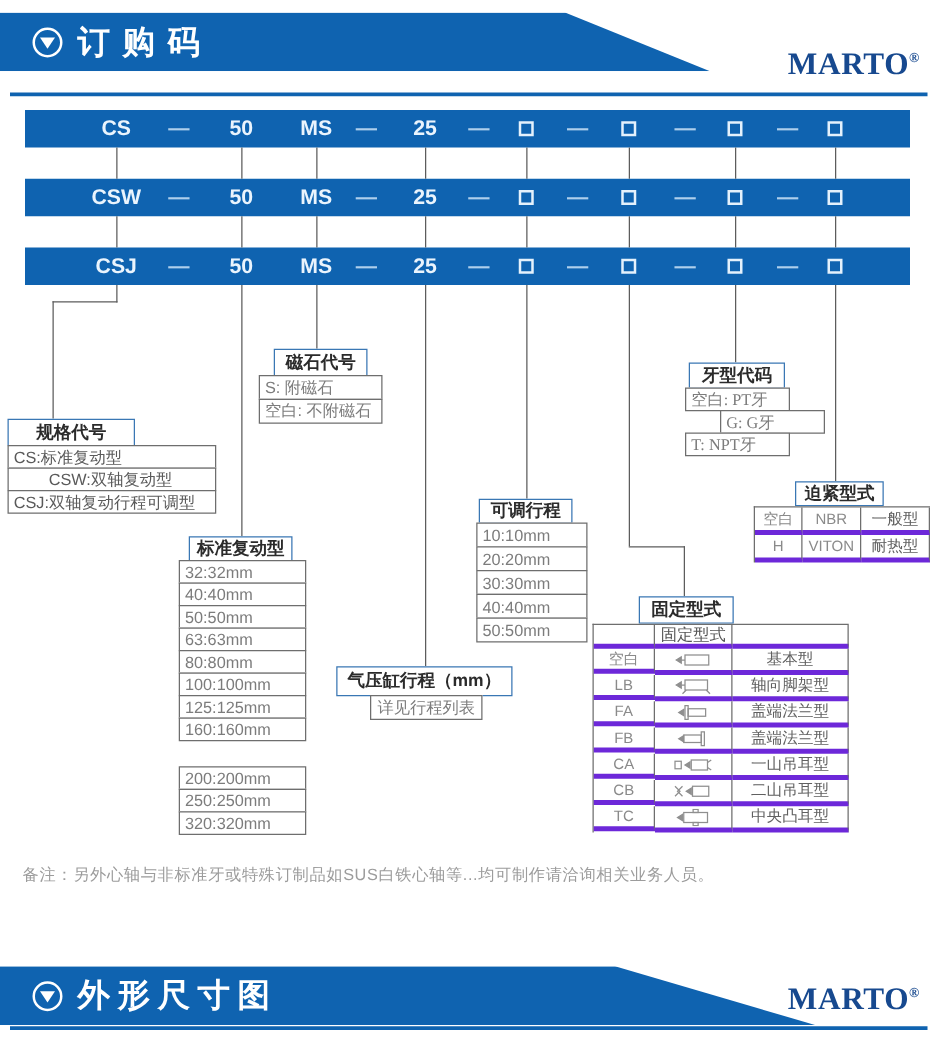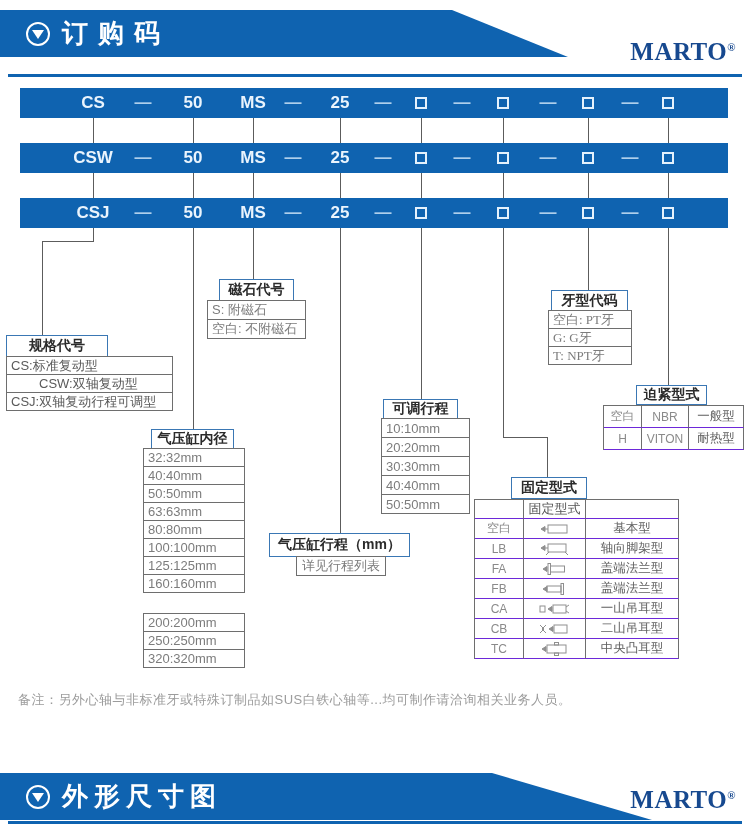--- a/index.html
+++ b/index.html
@@ -276,7 +276,7 @@
   <div class="hdrbox" style="left:551px;top:290px;width:77px;height:21px;">牙型代码</div>
   <div class="stack" style="left:548px;top:311px;font-family:Liberation Serif, serif;">
     <div class="row" style="width:84px;height:19px;">空白: PT牙</div>
-    <div class="row" style="width:84px;height:19px;">G: G牙</div>
+    <div class="row" style="width:84px;height:19px;margin-left:28px;">G: G牙</div>
     <div class="row" style="width:84px;height:19px;">T: NPT牙</div>
   </div>
 

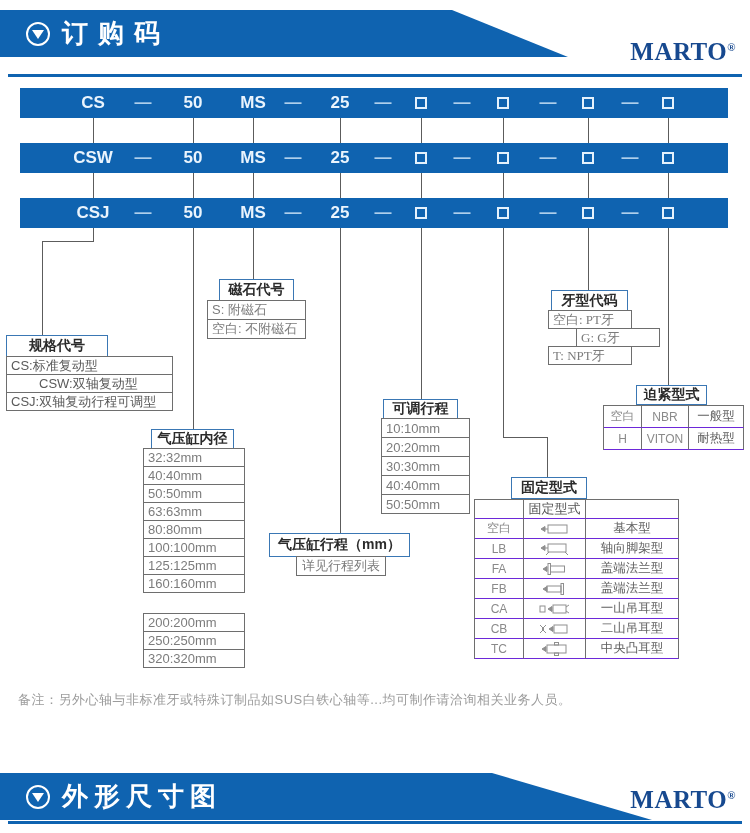--- a/index.html
+++ b/index.html
@@ -36,7 +36,7 @@
   .stack .row { border:1px solid #6e6e6e; margin-top:-1px; background:#fff; color:#7c7c7c; font-size:13px; display:flex; align-items:center; padding-left:4px; white-space:nowrap; }
   .stack .row.dk { color:#5a5a5a; }
   .gridtbl { position:absolute; display:grid; border-top:1px solid #6e6e6e; border-left:1px solid #6e6e6e; background:#fff; }
-  .gridtbl .cell { border-right:1px solid #6e6e6e; border-bottom:1px solid #6d28d9; display:flex; align-items:center; justify-content:center; font-size:12px; color:#8a8a8a; white-space:nowrap; }
+  .gridtbl .cell { border-right:1px solid #6e6e6e; border-bottom:4px solid #6d28d9; display:flex; align-items:center; justify-content:center; font-size:12px; color:#8a8a8a; white-space:nowrap; }
   .gridtbl .cell.lbl { color:#606060; font-size:12.5px; }
   .gridtbl .cell.hd { color:#555; font-size:13px; }
   .note { position:absolute; left:18px; top:691px; font-size:13px; color:#9c9c9c; letter-spacing:0.5px; white-space:nowrap; }

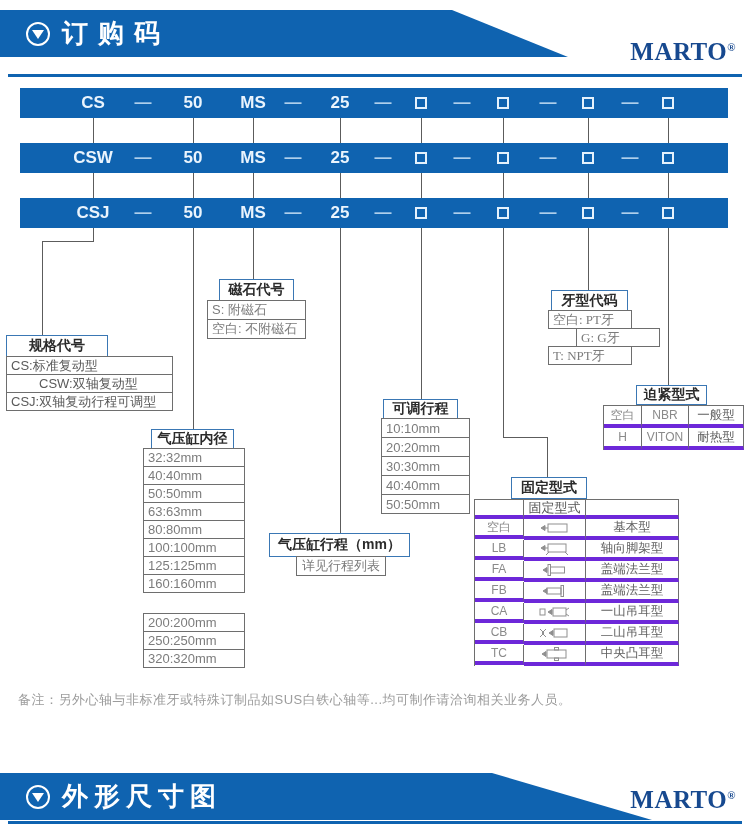--- a/index.html
+++ b/index.html
@@ -150,7 +150,7 @@
     <div class="row" style="width:99px;height:20px;">空白: 不附磁石</div>
   </div>
 
-  <div class="hdrbox" style="left:151px;top:429px;width:83px;height:20px;">气压缸内径</div>
+  <div class="hdrbox" style="left:151px;top:429px;width:83px;height:20px;">标准复动型</div>
   <div class="stack" style="left:143px;top:449px;">
     <div class="row" style="width:102px;height:19px;">32:32mm</div>
     <div class="row" style="width:102px;height:19px;">40:40mm</div>

